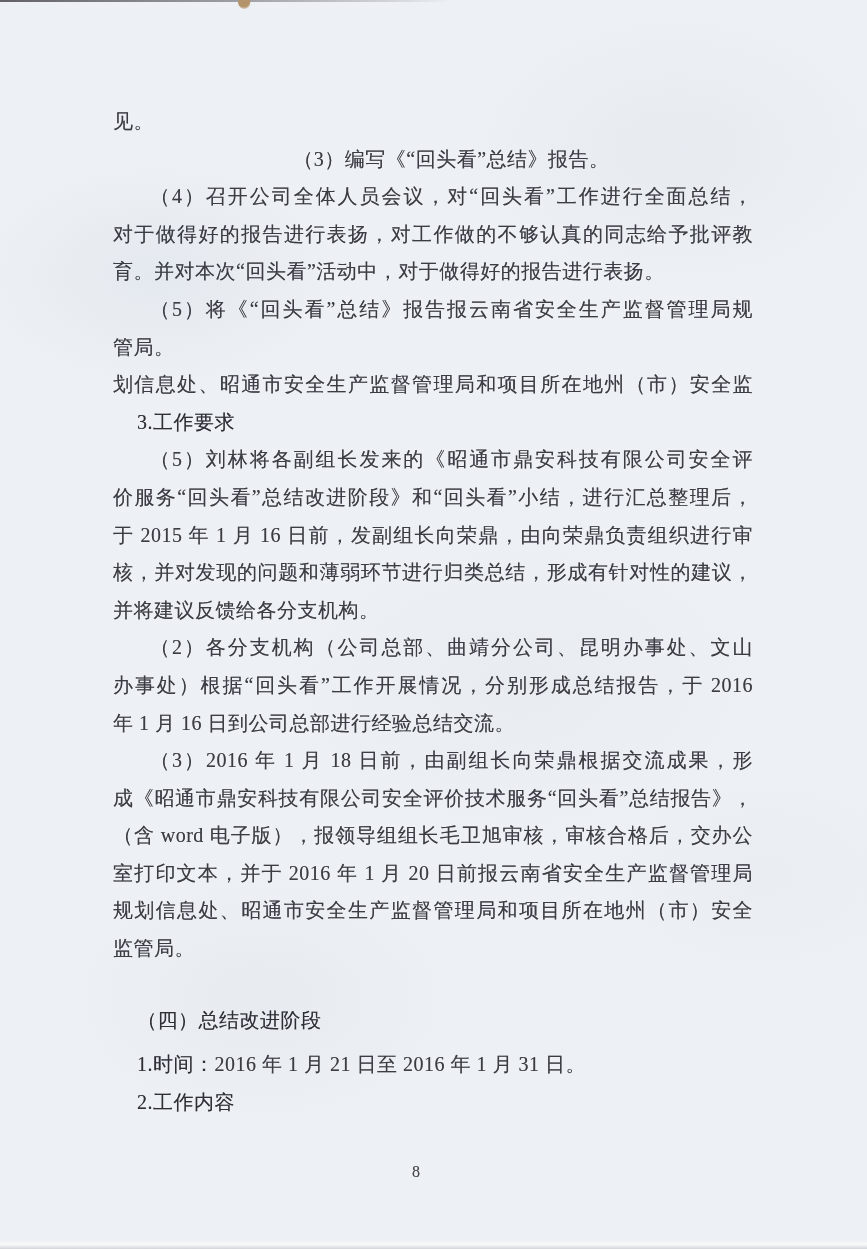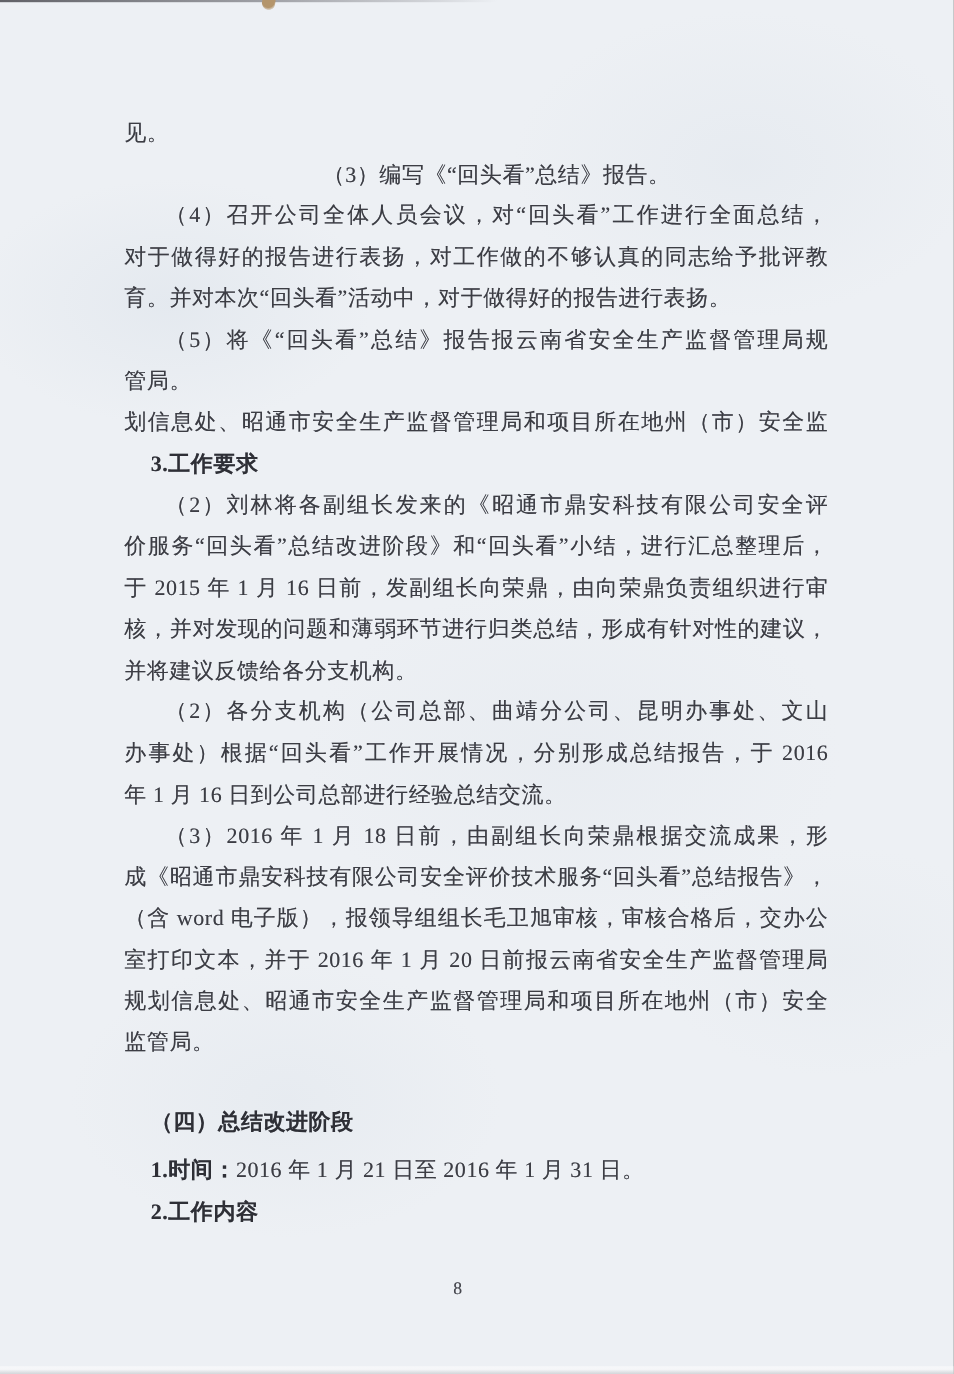--- a/index.html
+++ b/index.html
@@ -36,7 +36,7 @@
     text-justify:inter-character;
     word-break:break-all;
   }
-  .line .b{font-weight:bold;color:#2e2f36;}
+  .line .b{font-weight:normal;color:#2e2f36;}
   .indent-1{text-indent:24px;}
   .indent-2{text-indent:37px;text-align:center;}
   .page-number{

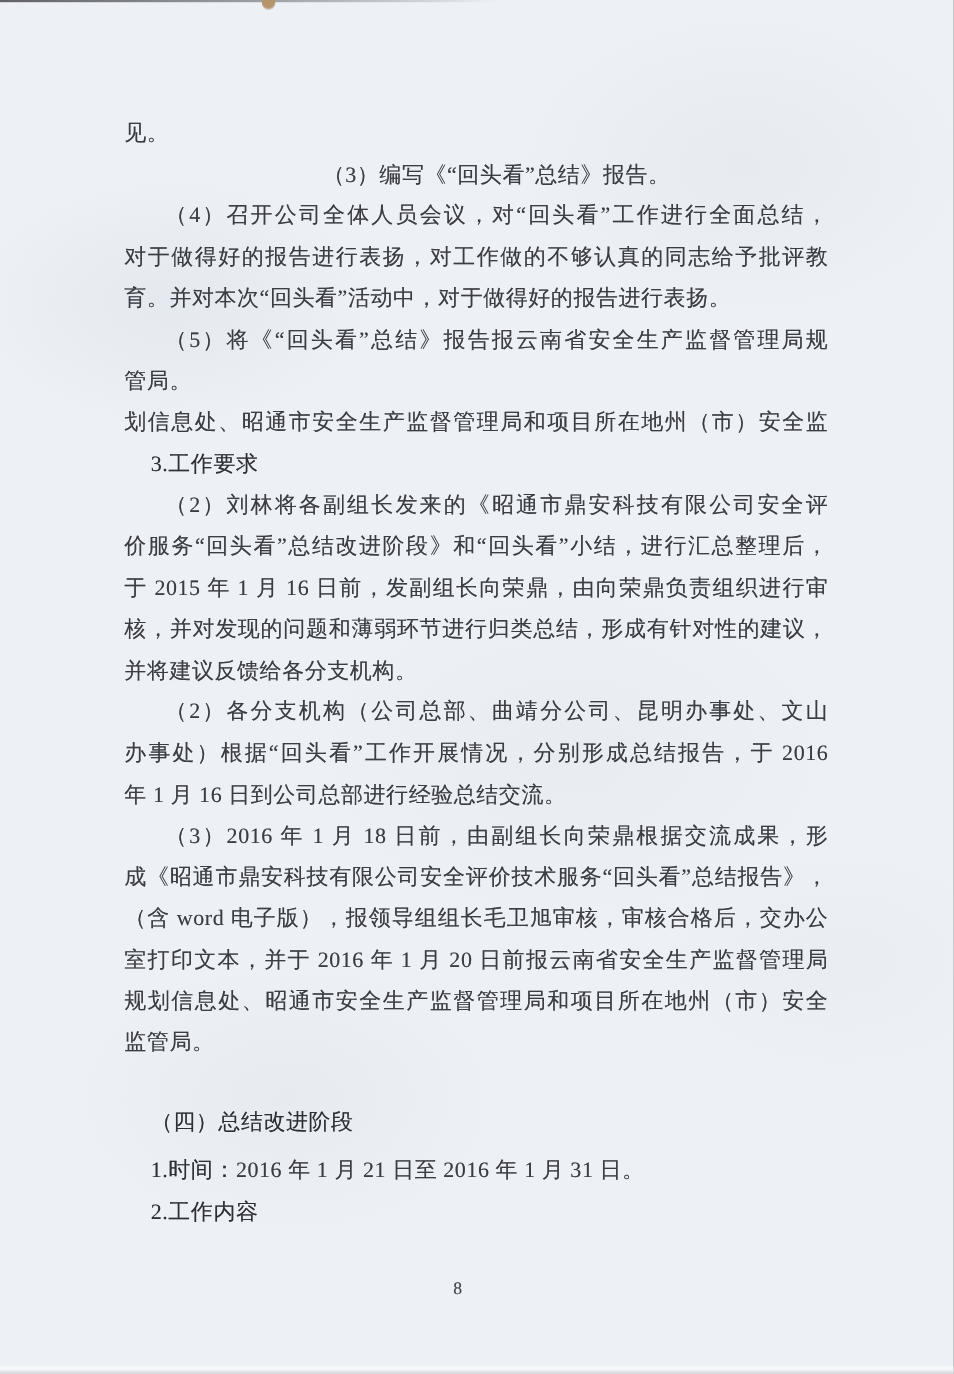--- a/index.html
+++ b/index.html
@@ -77,7 +77,7 @@
       <div class="line indent-0"><span>管局。</span></div>
       <div class="line indent-0 justify"><span>划信息处、昭通市安全生产监督管理局和项目所在地州（市）安全监</span></div>
       <div class="line indent-1"><span class="b">3.工作要求</span></div>
-      <div class="line indent-2 justify"><span>（2）刘林将各副组长发来的《昭通市鼎安科技有限公司安全评</span></div>
+      <div class="line indent-2 justify"><span>（5）刘林将各副组长发来的《昭通市鼎安科技有限公司安全评</span></div>
       <div class="line indent-0 justify"><span>价服务“回头看”总结改进阶段》和“回头看”小结，进行汇总整理后，</span></div>
       <div class="line indent-0 justify"><span>于 2015 年 1 月 16 日前，发副组长向荣鼎，由向荣鼎负责组织进行审</span></div>
       <div class="line indent-0 justify"><span>核，并对发现的问题和薄弱环节进行归类总结，形成有针对性的建议，</span></div>

